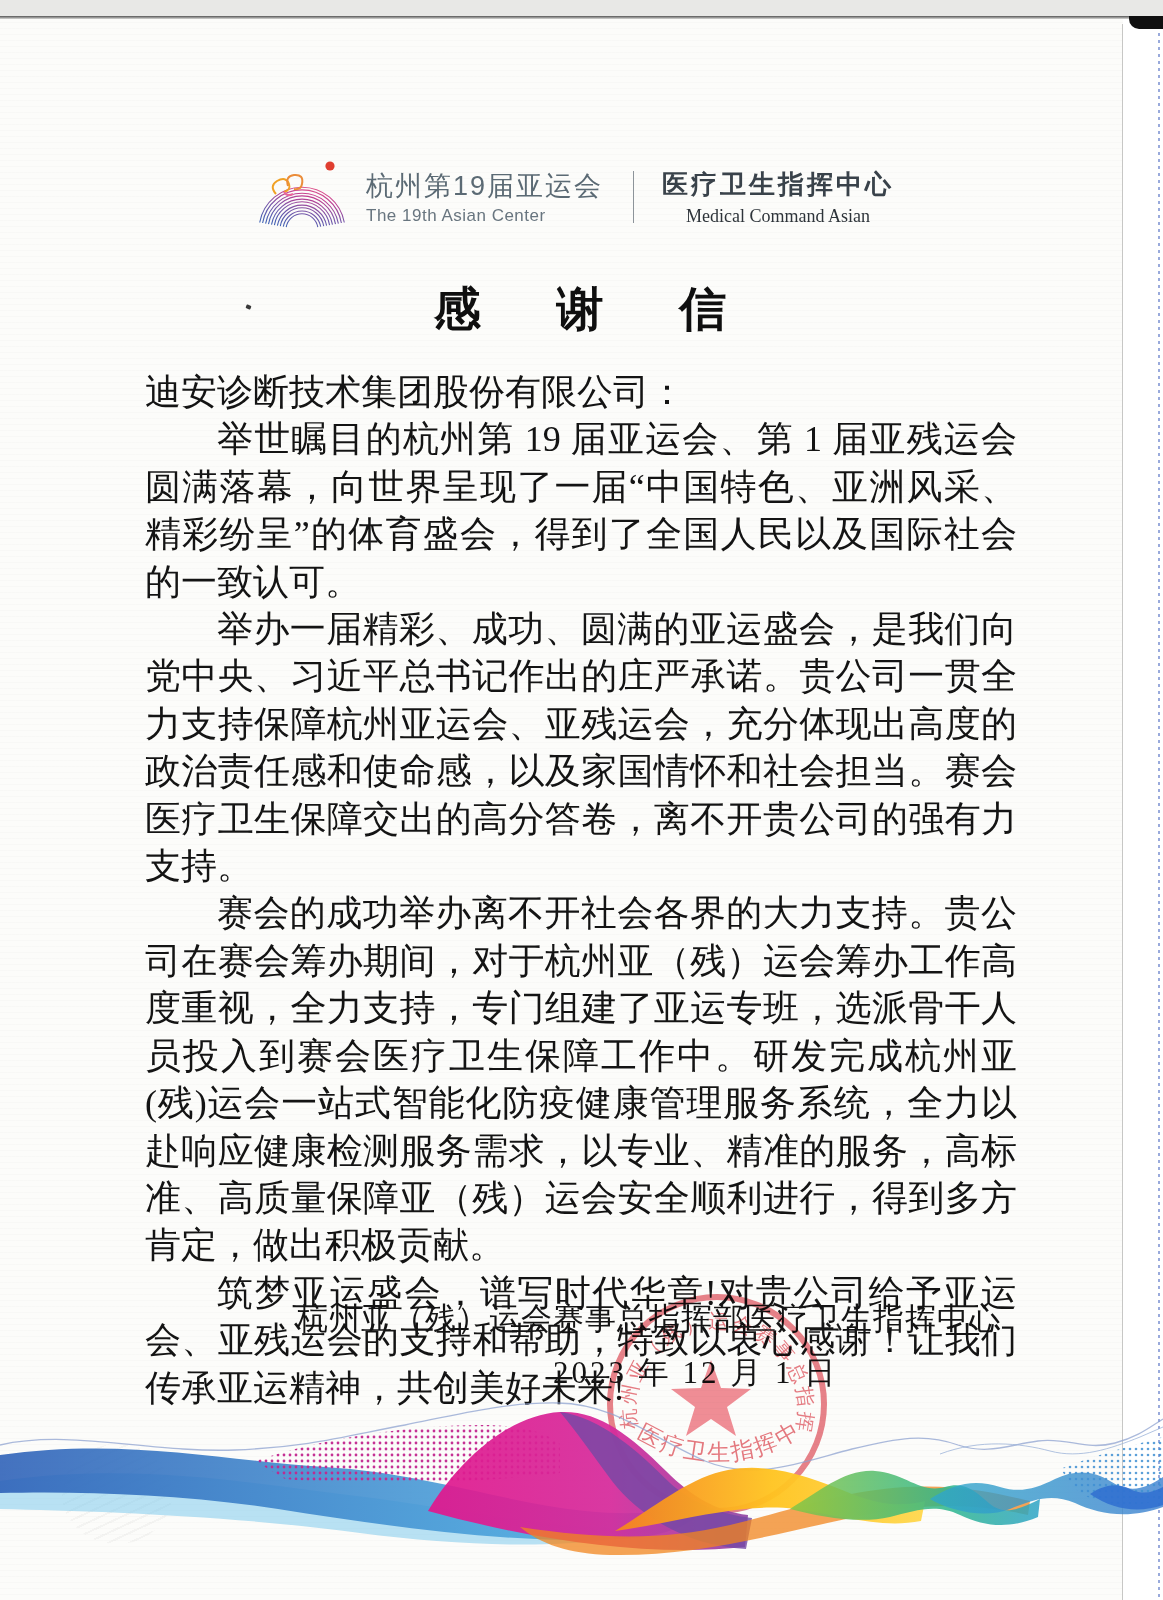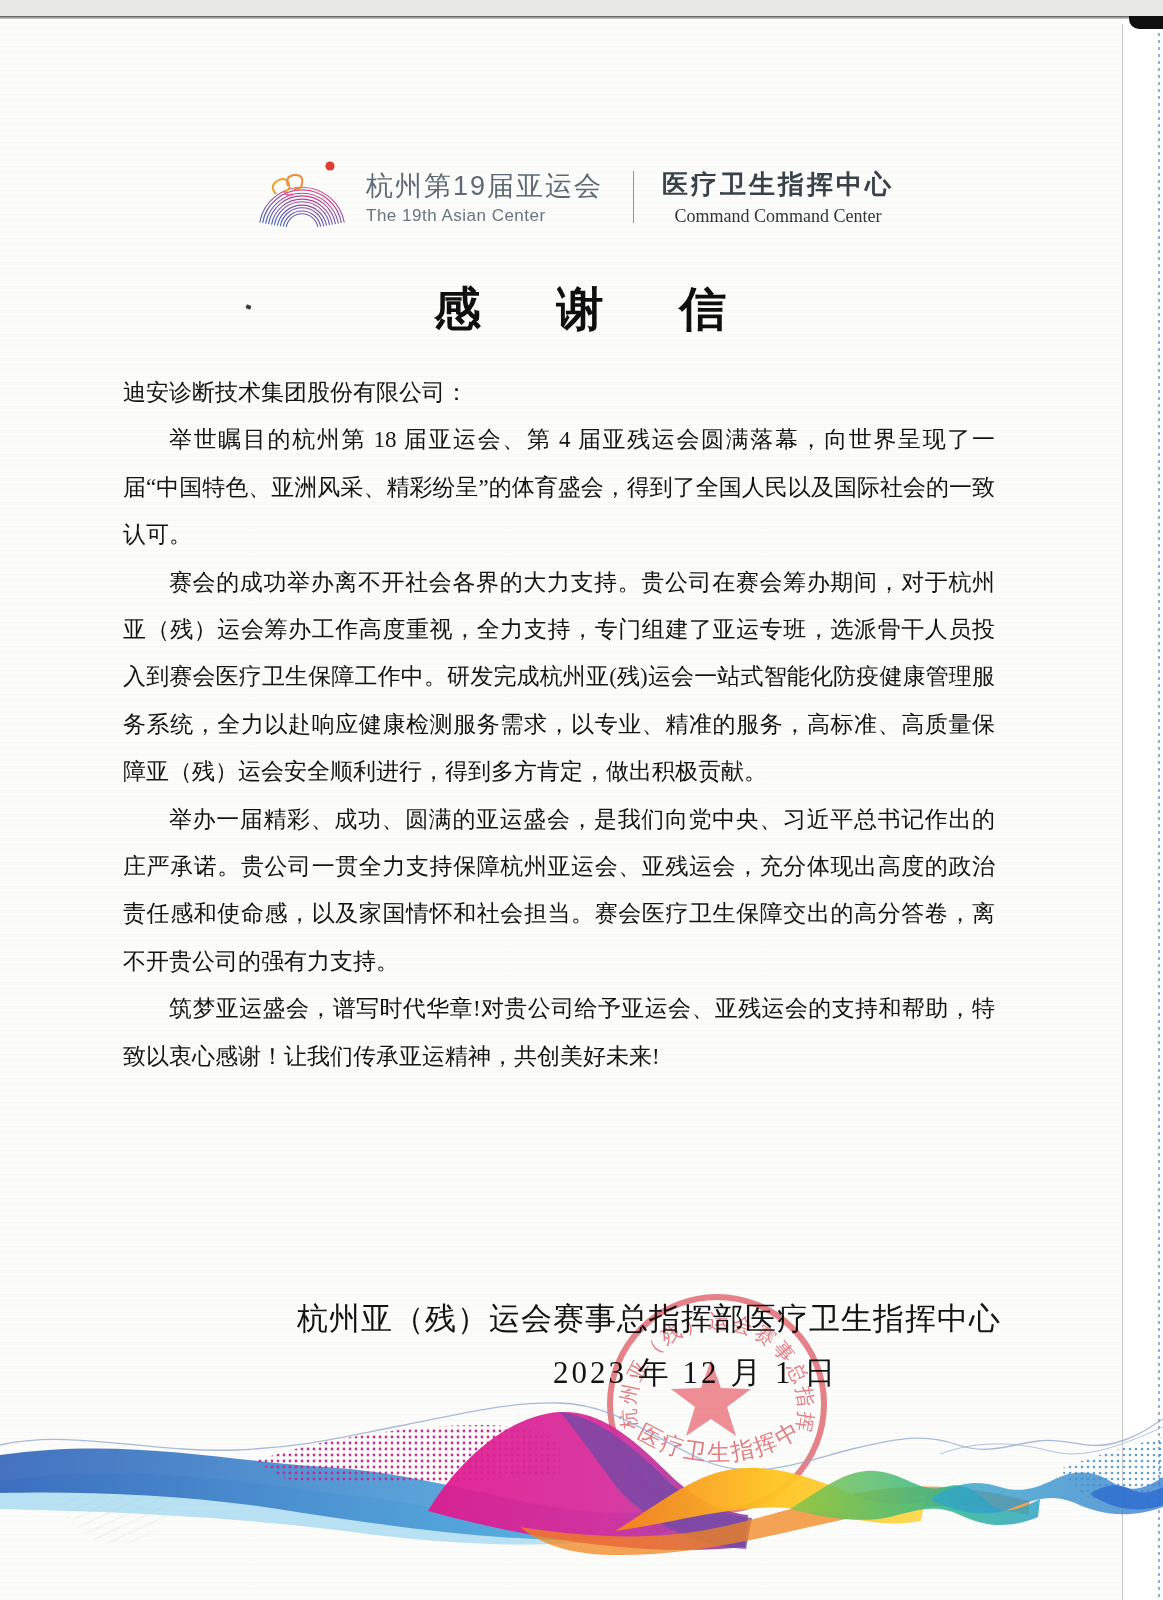--- a/index.html
+++ b/index.html
@@ -99,7 +99,7 @@
     <div class="hdr-divider"></div>
     <div class="center-block">
       <div class="center-cn">医疗卫生指挥中心</div>
-      <div class="center-en">Command Command Center</div>
+      <div class="center-en">Medical Command Asian</div>
     </div>
   </div>
 

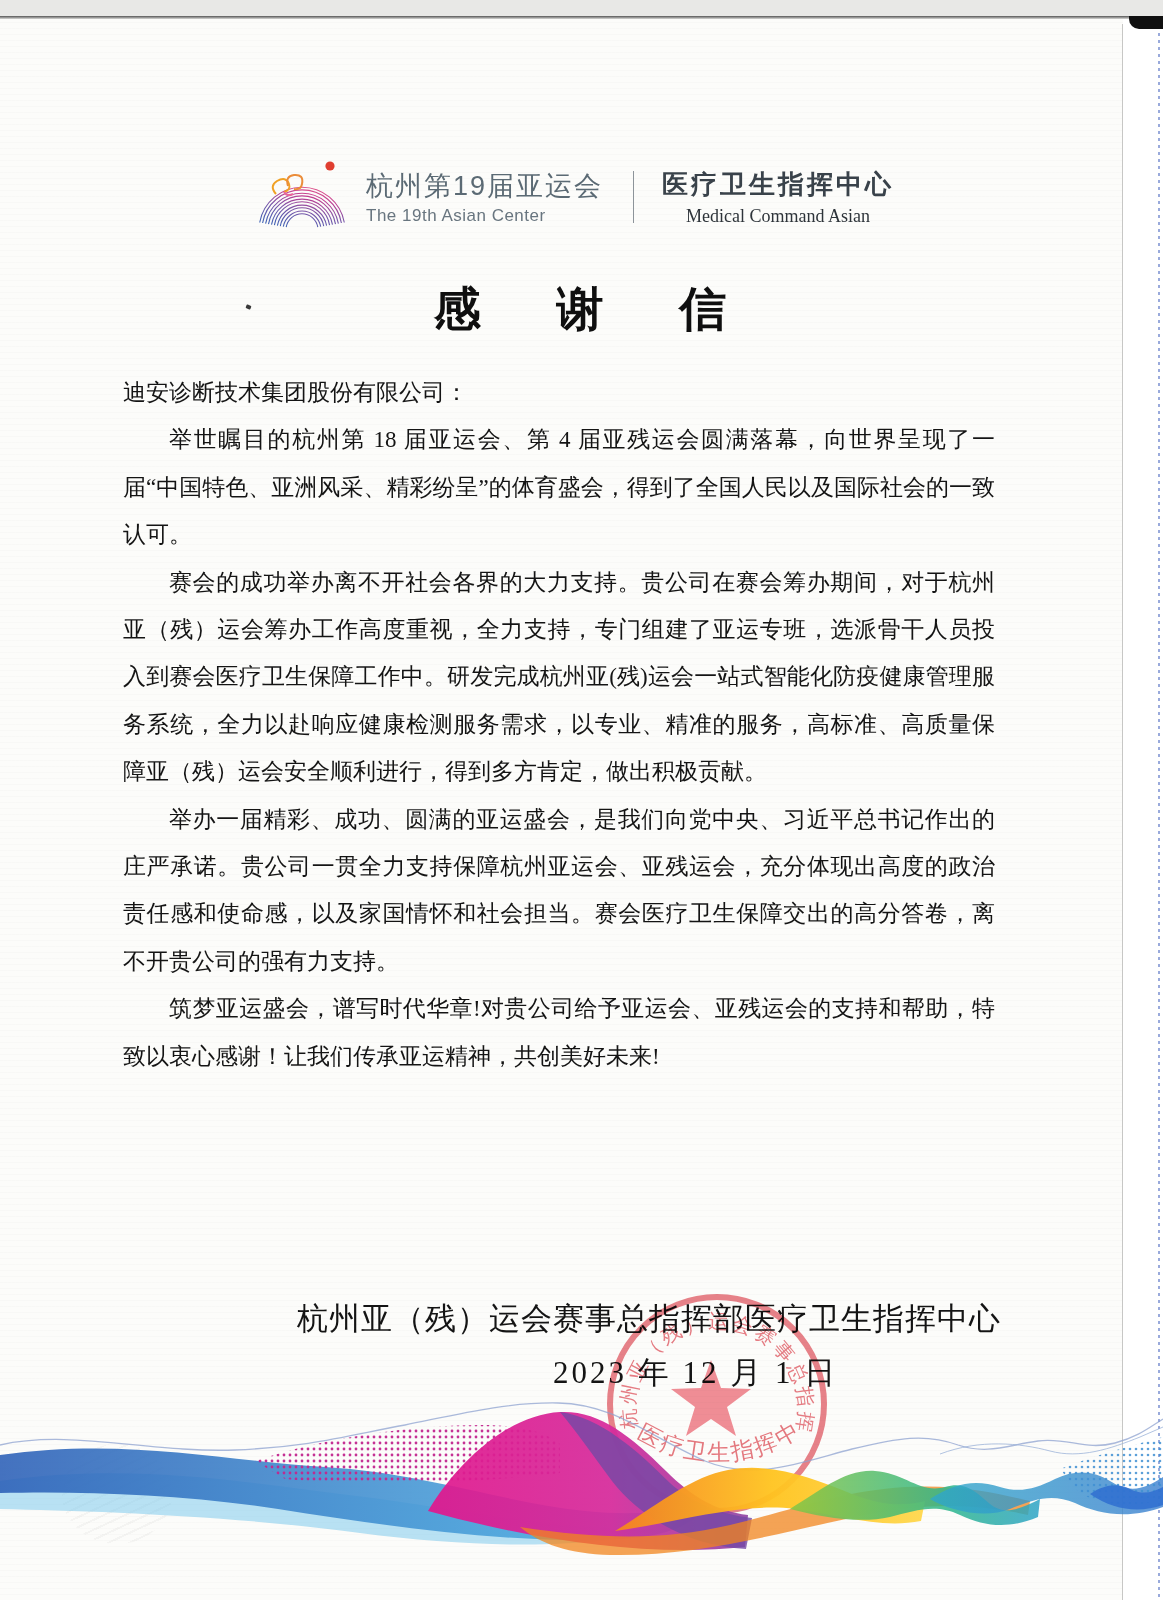--- a/index.html
+++ b/index.html
@@ -36,8 +36,8 @@
   
   .title{position:absolute;top:262px;left:0;width:1160px;text-align:center;
     font-size:47px;font-weight:bold;letter-spacing:32px;text-indent:32px;color:#0f0f0f;}
-  .body-text{position:absolute;left:123px;top:353px;width:872px;
-    font-size:23px;line-height:47.4px;text-align:justify;color:#141414;}
+  .body-text{position:absolute;left:145px;top:353px;width:872px;
+    font-size:36px;line-height:47.4px;text-align:justify;color:#141414;}
   .salutation{margin:0;}
   .para{margin:0;text-indent:2em;}
   .signature{position:absolute;top:1282px;left:0;width:986px;text-align:right;font-size:31px;letter-spacing:1px;color:#141414;padding-left:15px;}

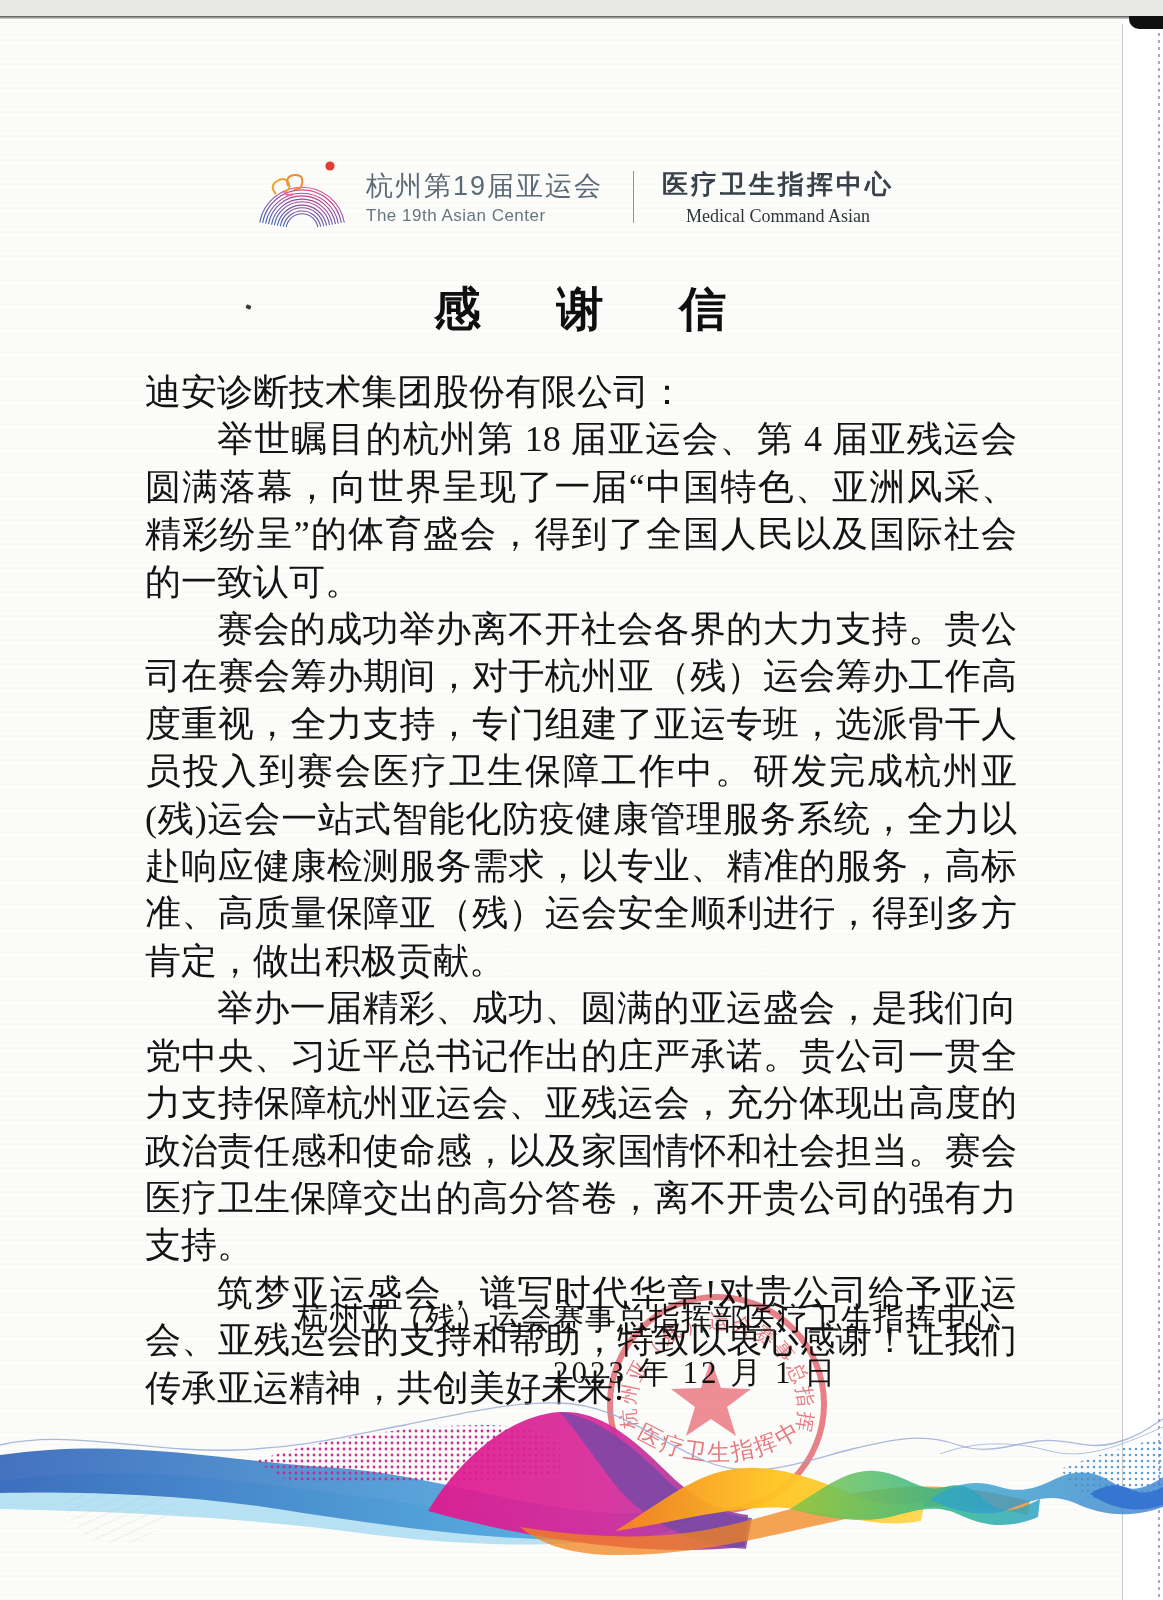--- a/index.html
+++ b/index.html
@@ -107,7 +107,7 @@
 
   <div class="body-text">
     <p class="salutation">迪安诊断技术集团股份有限公司：</p>
-    <p class="para">举世瞩目的杭州第 18 届亚运会、第 4 届亚残运会圆满落幕，向世界呈现了一届“中国特色、亚洲风采、精彩纷呈”的体育盛会，得到了全国人民以及国际社会的一致认可。</p>
+    <p class="para">举世瞩目的杭州第 19 届亚运会、第 1 届亚残运会圆满落幕，向世界呈现了一届“中国特色、亚洲风采、精彩纷呈”的体育盛会，得到了全国人民以及国际社会的一致认可。</p>
     <p class="para">赛会的成功举办离不开社会各界的大力支持。贵公司在赛会筹办期间，对于杭州亚（残）运会筹办工作高度重视，全力支持，专门组建了亚运专班，选派骨干人员投入到赛会医疗卫生保障工作中。研发完成杭州亚(残)运会一站式智能化防疫健康管理服务系统，全力以赴响应健康检测服务需求，以专业、精准的服务，高标准、高质量保障亚（残）运会安全顺利进行，得到多方肯定，做出积极贡献。</p>
     <p class="para">举办一届精彩、成功、圆满的亚运盛会，是我们向党中央、习近平总书记作出的庄严承诺。贵公司一贯全力支持保障杭州亚运会、亚残运会，充分体现出高度的政治责任感和使命感，以及家国情怀和社会担当。赛会医疗卫生保障交出的高分答卷，离不开贵公司的强有力支持。</p>
     <p class="para">筑梦亚运盛会，谱写时代华章!对贵公司给予亚运会、亚残运会的支持和帮助，特致以衷心感谢！让我们传承亚运精神，共创美好未来!</p>

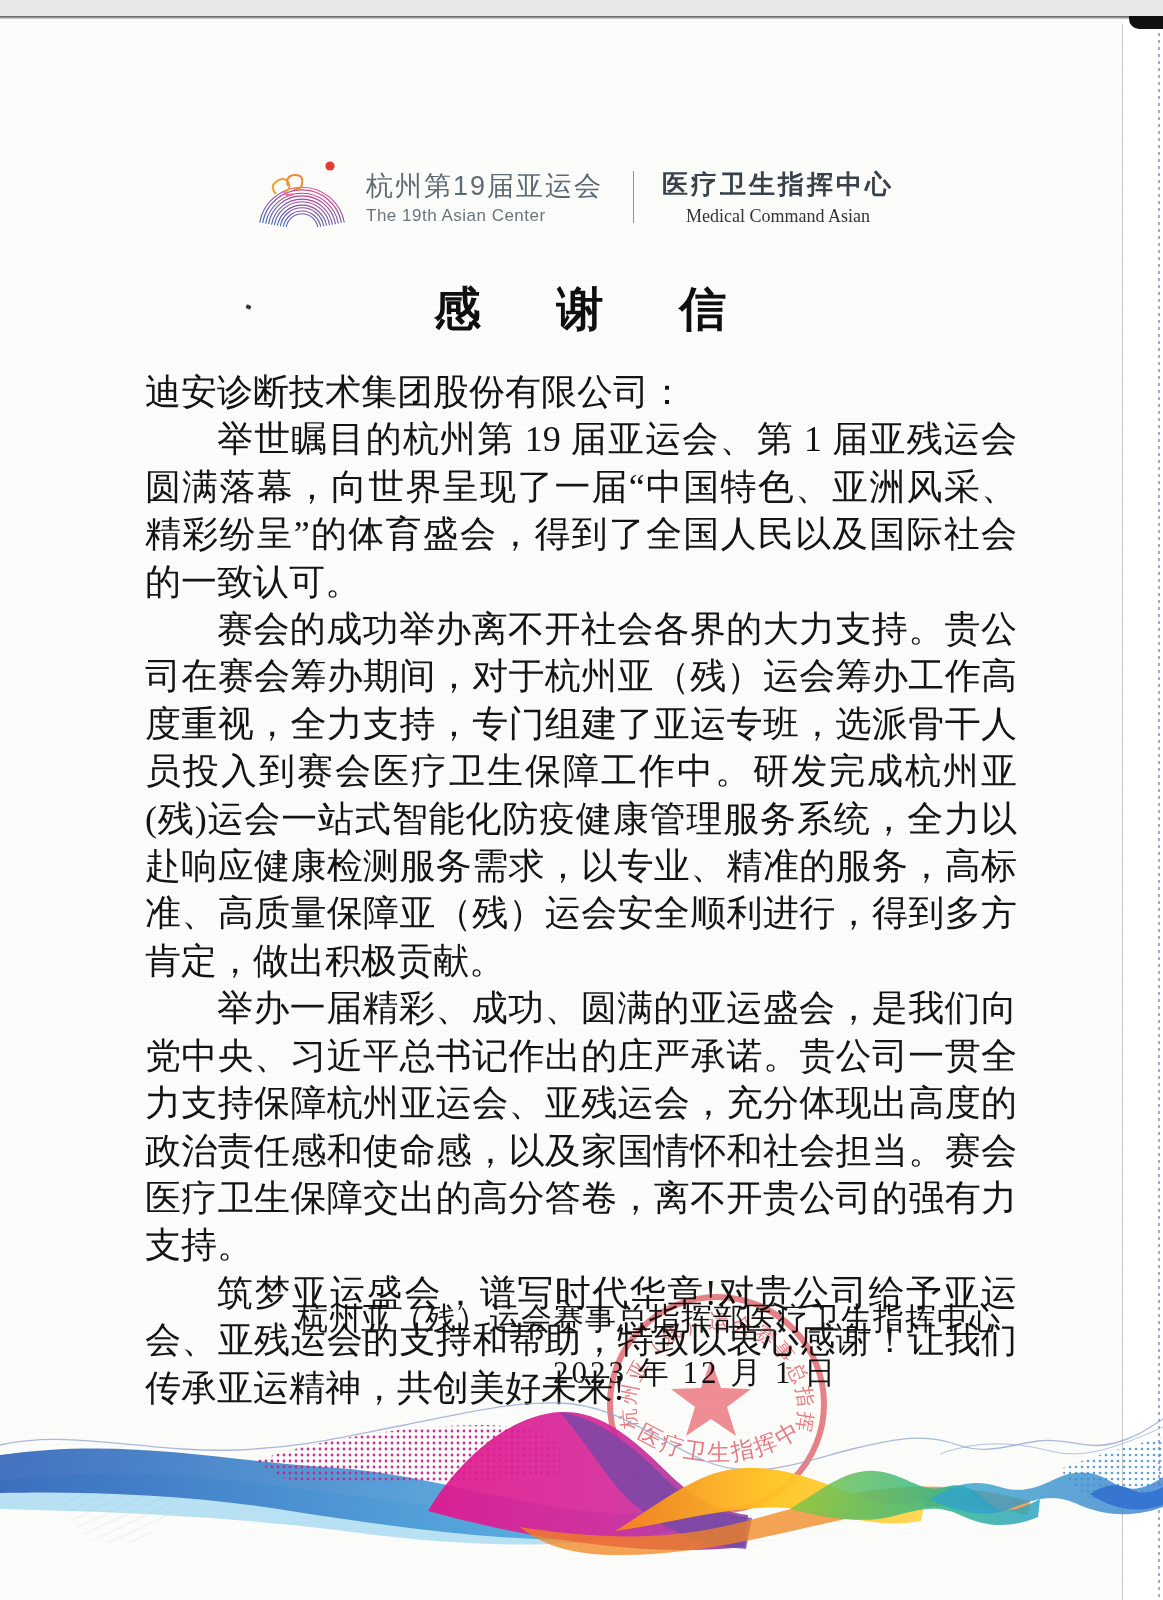--- a/index.html
+++ b/index.html
@@ -108,8 +108,8 @@
   <div class="body-text">
     <p class="salutation">迪安诊断技术集团股份有限公司：</p>
     <p class="para">举世瞩目的杭州第 19 届亚运会、第 1 届亚残运会圆满落幕，向世界呈现了一届“中国特色、亚洲风采、精彩纷呈”的体育盛会，得到了全国人民以及国际社会的一致认可。</p>
+    <p class="para">举办一届精彩、成功、圆满的亚运盛会，是我们向党中央、习近平总书记作出的庄严承诺。贵公司一贯全力支持保障杭州亚运会、亚残运会，充分体现出高度的政治责任感和使命感，以及家国情怀和社会担当。赛会医疗卫生保障交出的高分答卷，离不开贵公司的强有力支持。</p>
     <p class="para">赛会的成功举办离不开社会各界的大力支持。贵公司在赛会筹办期间，对于杭州亚（残）运会筹办工作高度重视，全力支持，专门组建了亚运专班，选派骨干人员投入到赛会医疗卫生保障工作中。研发完成杭州亚(残)运会一站式智能化防疫健康管理服务系统，全力以赴响应健康检测服务需求，以专业、精准的服务，高标准、高质量保障亚（残）运会安全顺利进行，得到多方肯定，做出积极贡献。</p>
-    <p class="para">举办一届精彩、成功、圆满的亚运盛会，是我们向党中央、习近平总书记作出的庄严承诺。贵公司一贯全力支持保障杭州亚运会、亚残运会，充分体现出高度的政治责任感和使命感，以及家国情怀和社会担当。赛会医疗卫生保障交出的高分答卷，离不开贵公司的强有力支持。</p>
     <p class="para">筑梦亚运盛会，谱写时代华章!对贵公司给予亚运会、亚残运会的支持和帮助，特致以衷心感谢！让我们传承亚运精神，共创美好未来!</p>
   </div>
 

